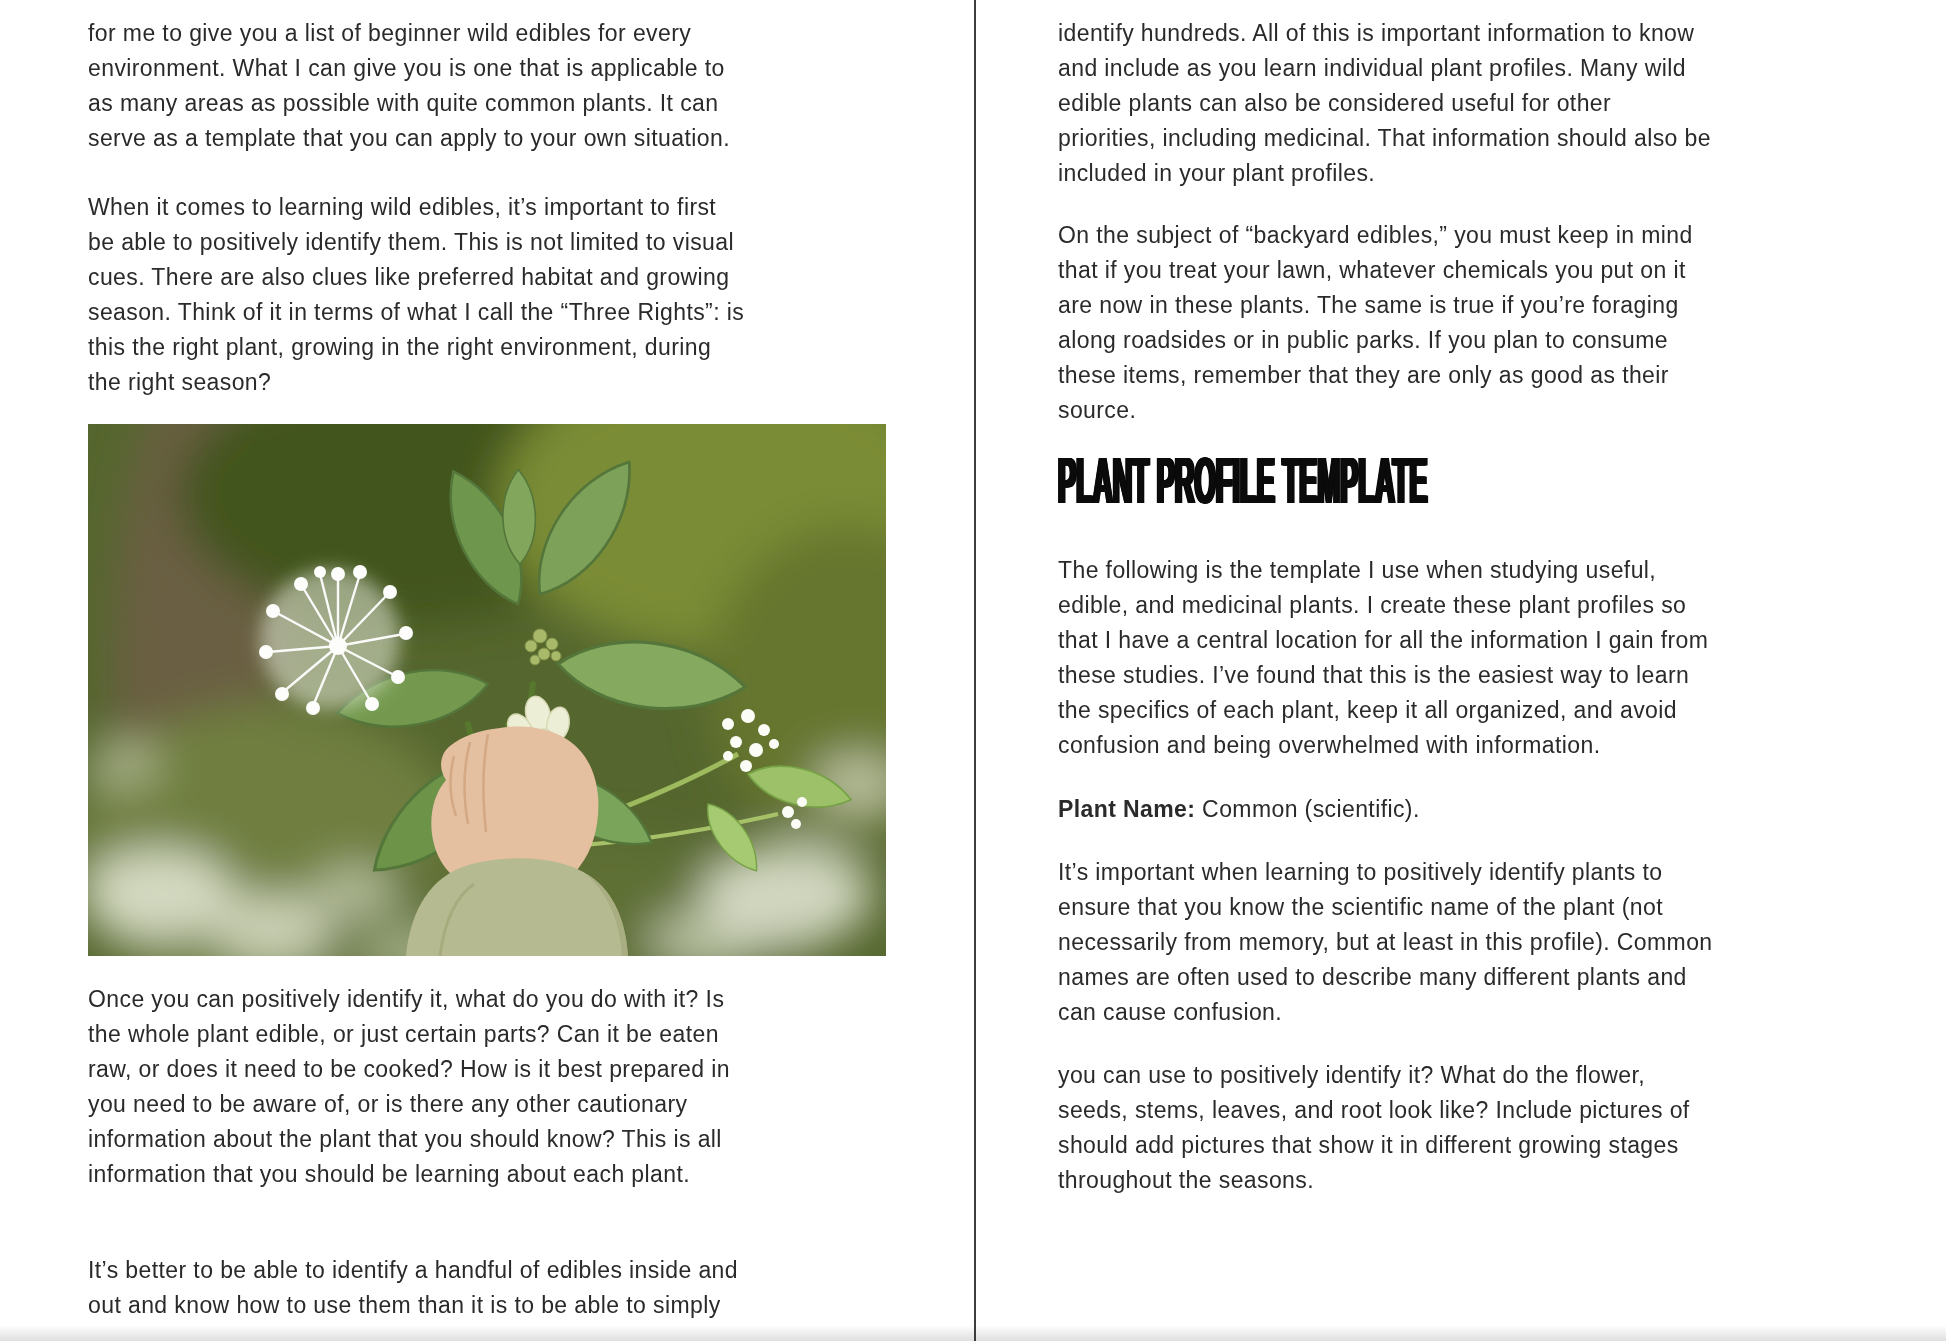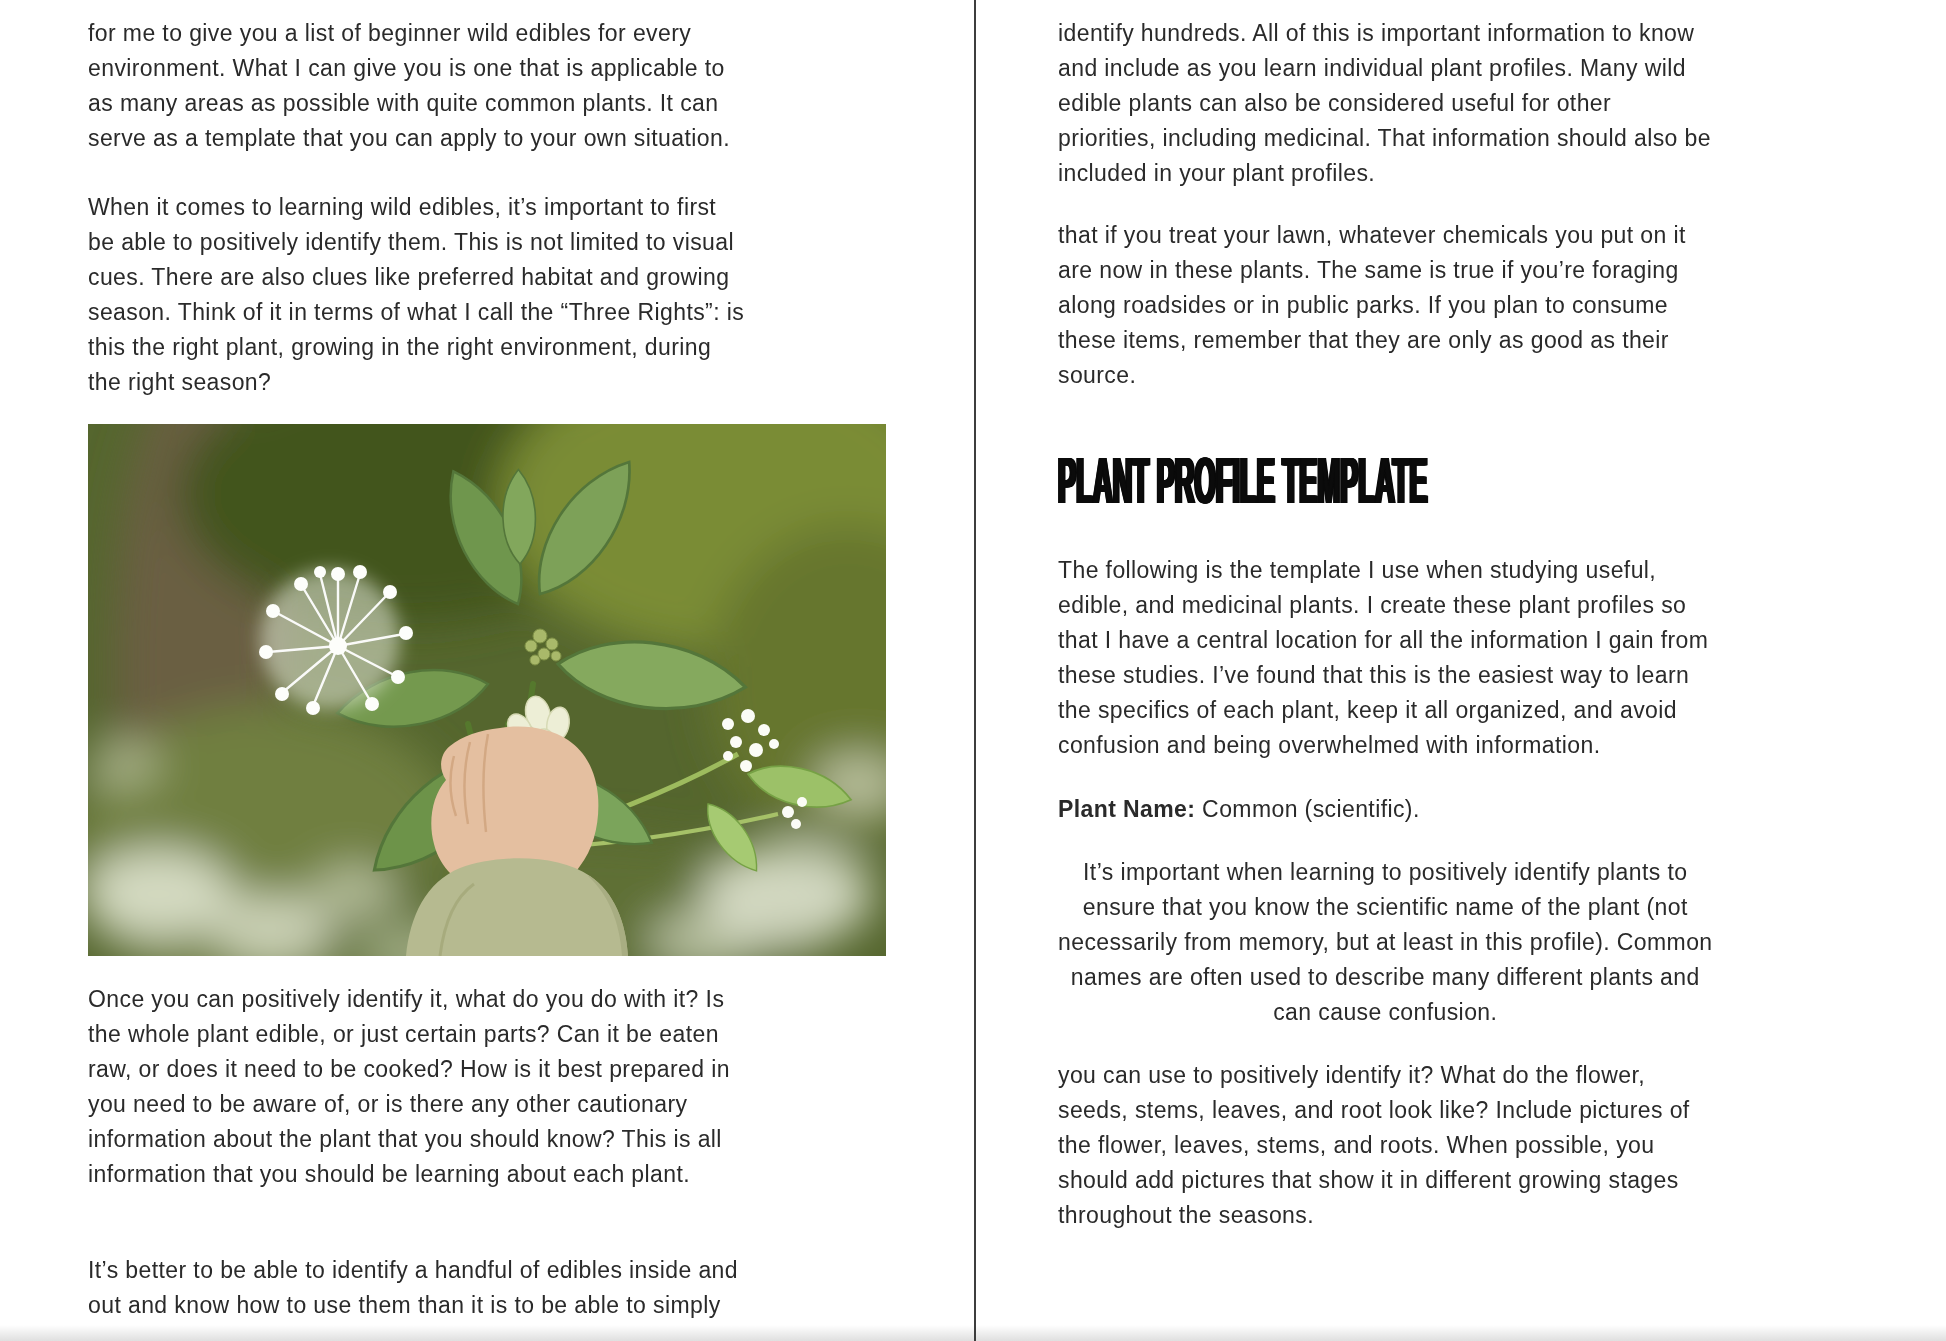--- a/index.html
+++ b/index.html
@@ -210,6 +210,7 @@
         <div class="tline"><span>included in your plant profiles.</span></div>
       </div>
     <div id="rp2" class="para">
+        <div class="tline"><span>On the subject of “backyard edibles,” you must keep in mind</span></div>
         <div class="tline"><span>that if you treat your lawn, whatever chemicals you put on it</span></div>
         <div class="tline"><span>are now in these plants. The same is true if you’re foraging</span></div>
         <div class="tline"><span>along roadsides or in public parks. If you plan to consume</span></div>

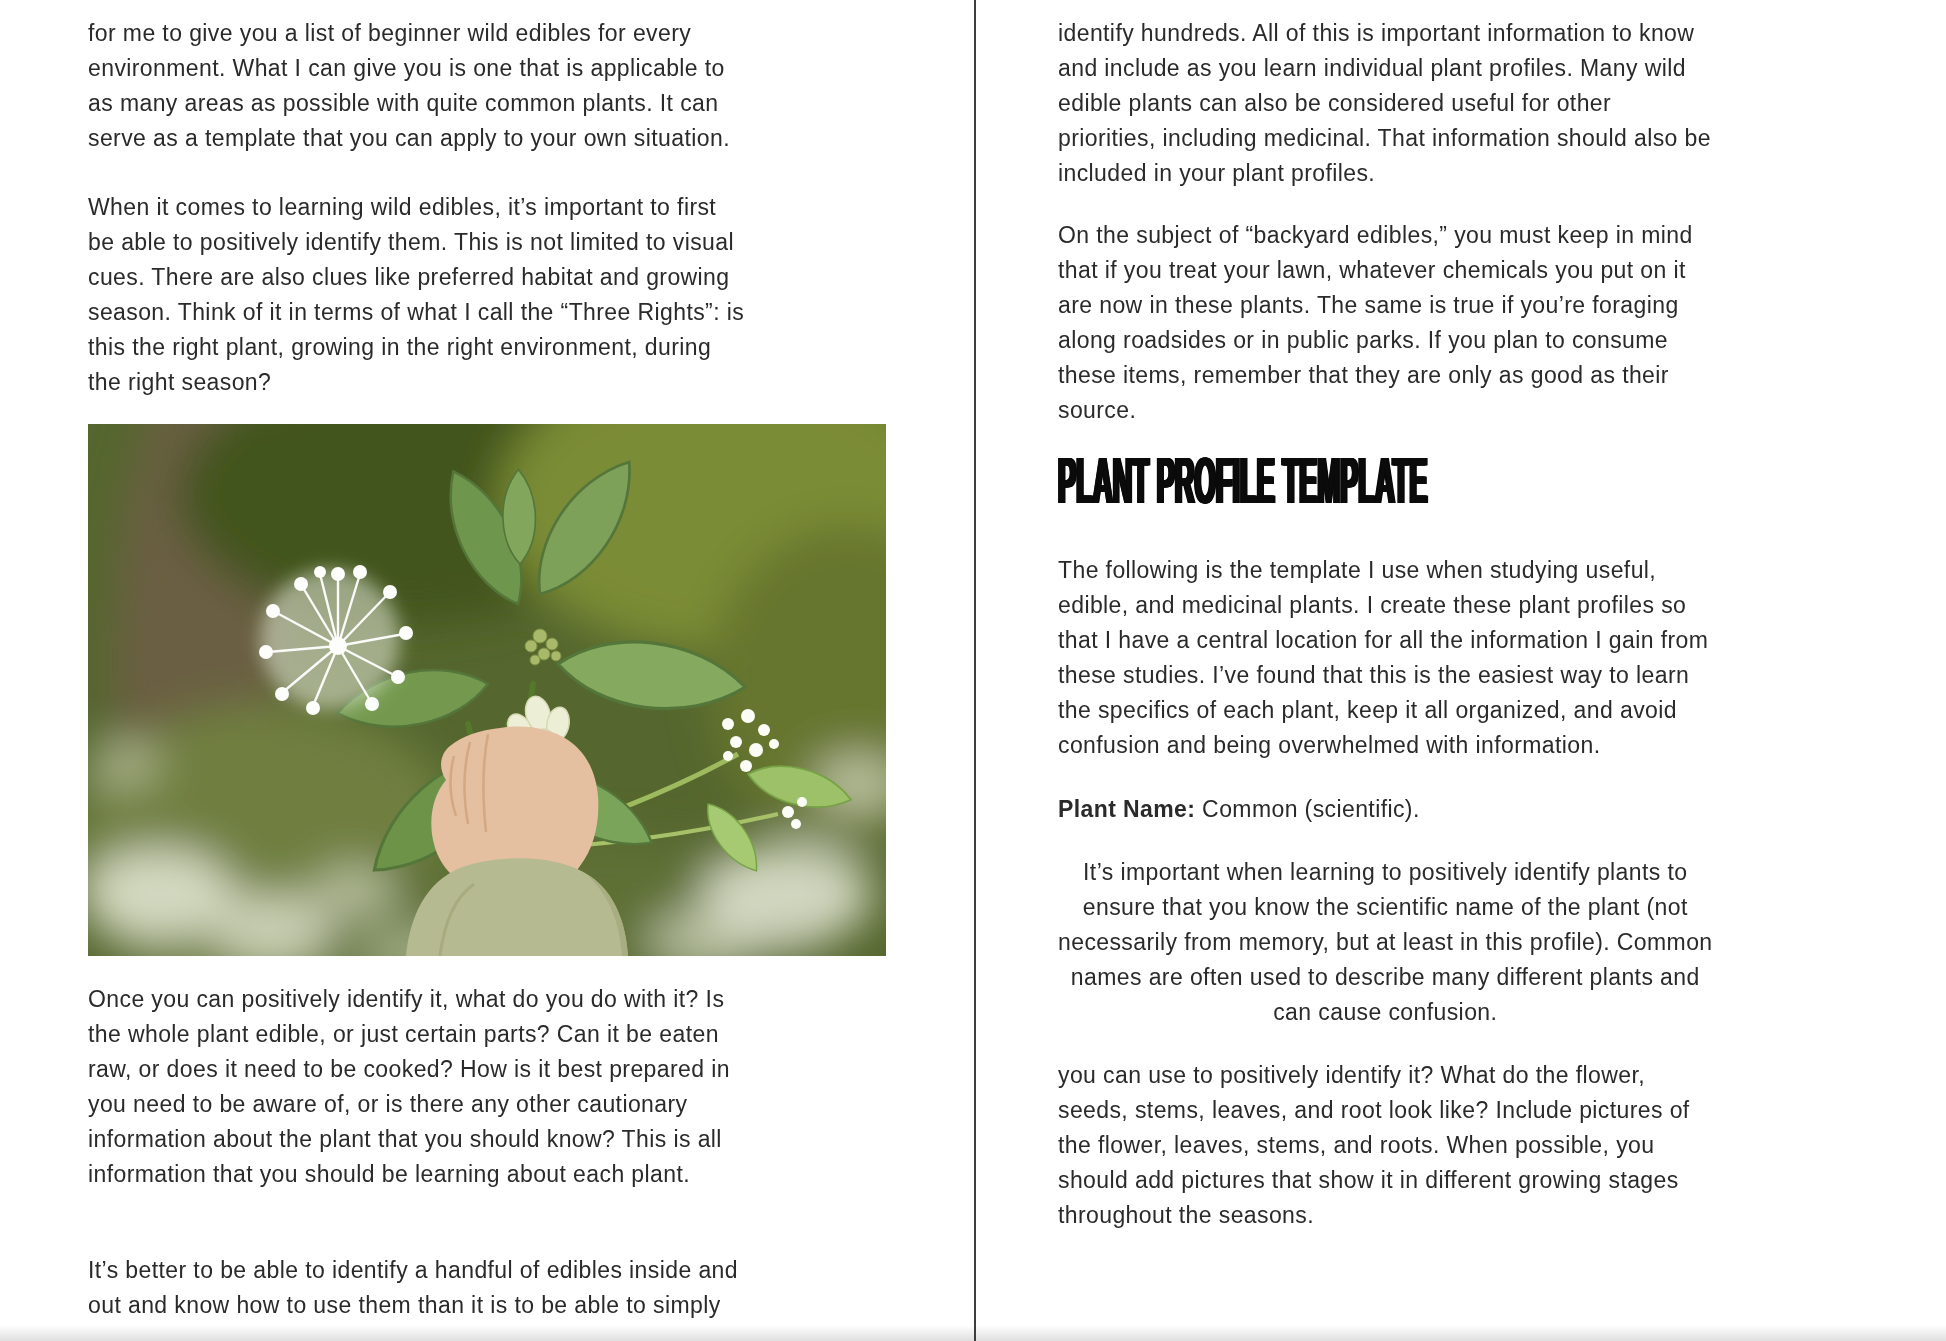--- a/index.html
+++ b/index.html
@@ -33,7 +33,7 @@
   #rp2{left:1058px;top:218px;}
   #rp3{left:1058px;top:553px;}
   #rp4{left:1058px;top:792px;}
-  #rp5{left:1058px;top:855px;text-align:center;}
+  #rp5{left:1058px;top:855px;}
   #rp6{left:1058px;top:1058px;}
 </style>
 </head>

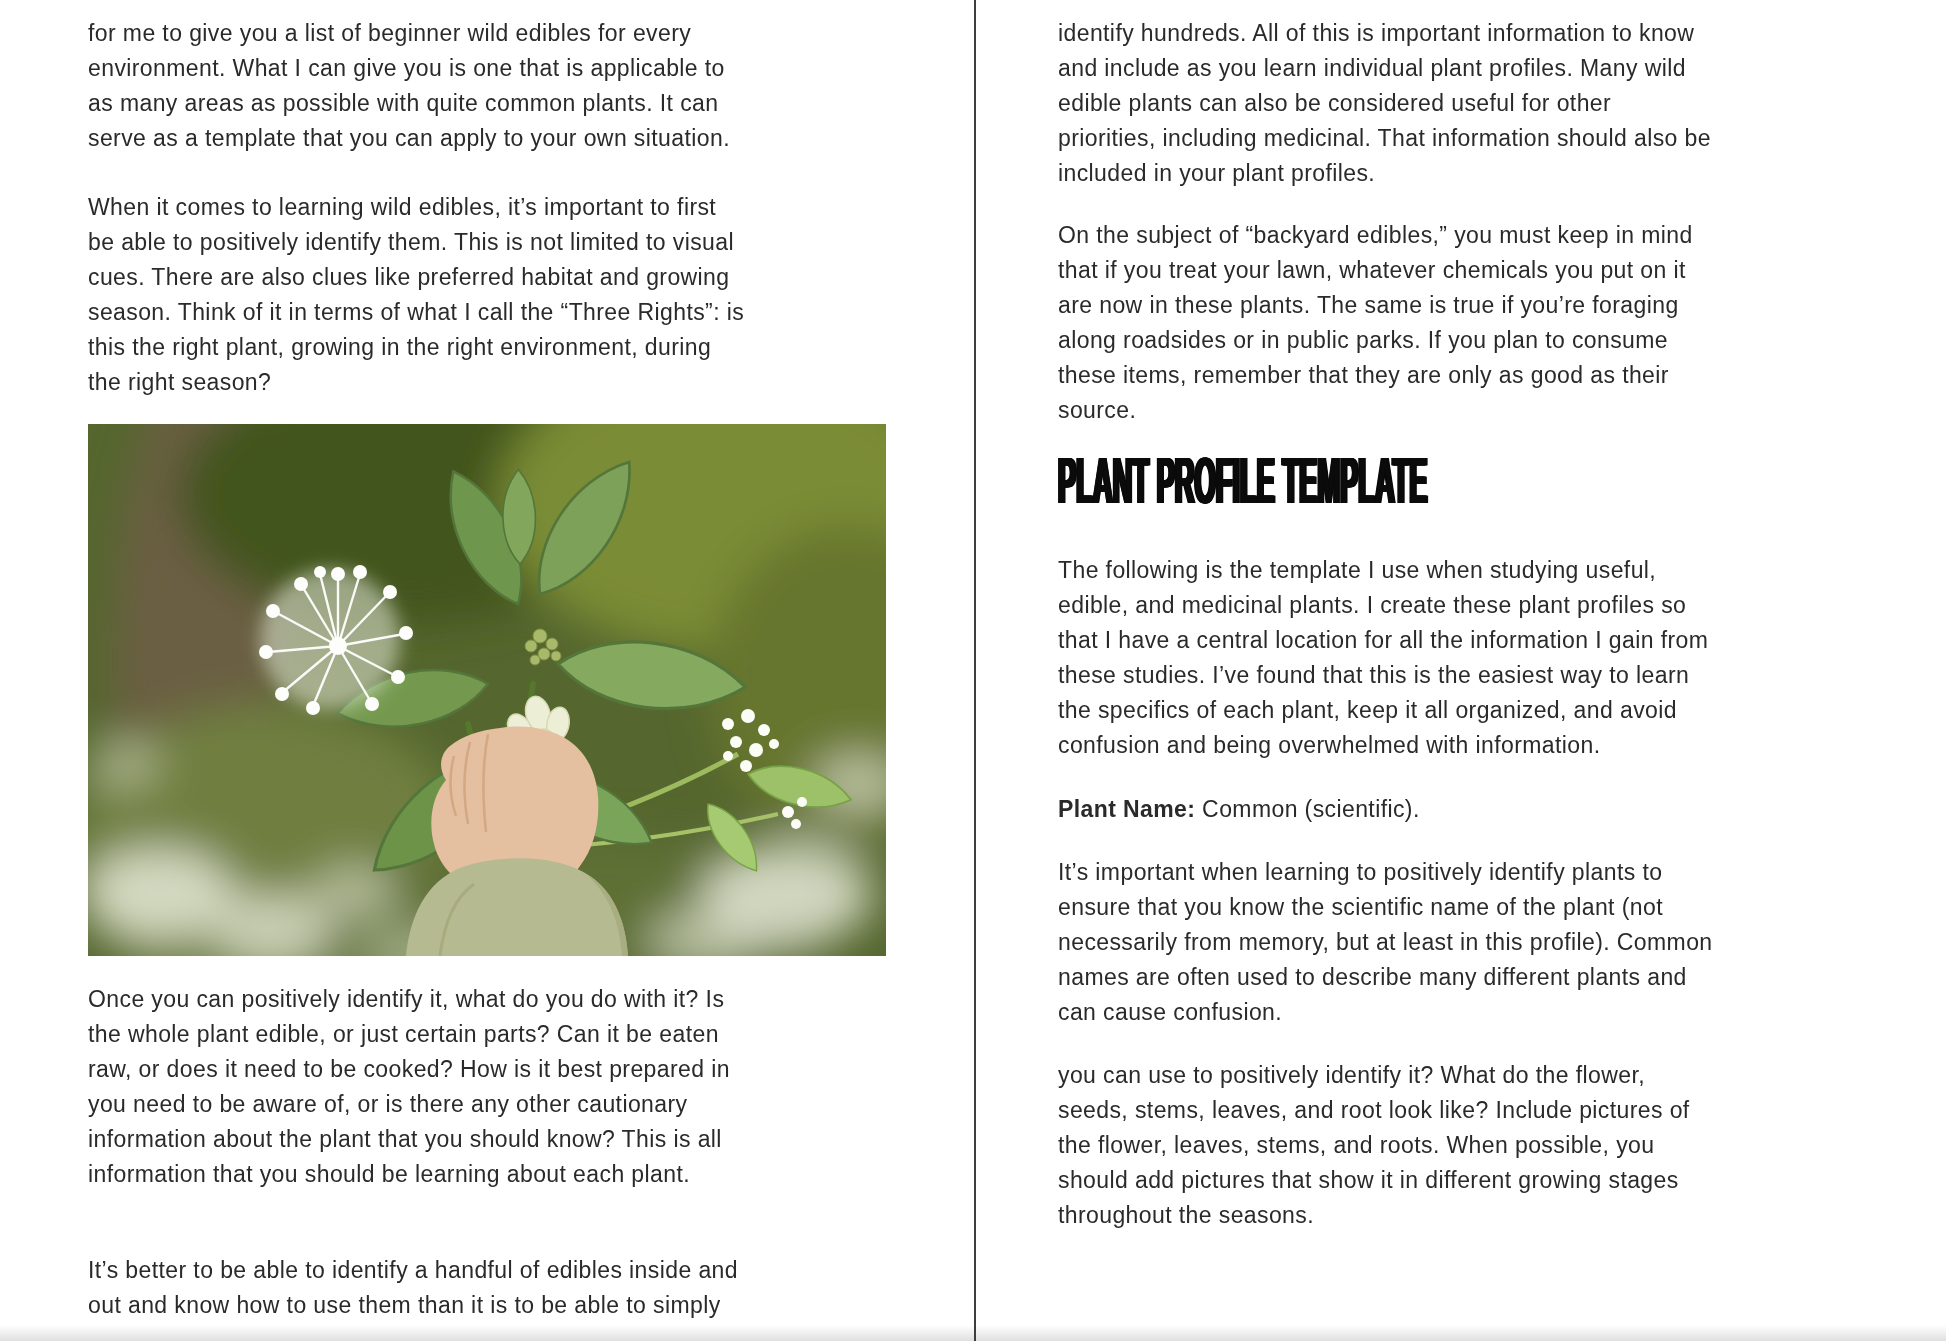--- a/index.html
+++ b/index.html
@@ -239,7 +239,6 @@
     <div id="rp6" class="para">
         <div class="tline"><span>you can use to positively identify it? What do the flower,</span></div>
         <div class="tline"><span>seeds, stems, leaves, and root look like? Include pictures of</span></div>
-        <div class="tline"><span>the flower, leaves, stems, and roots. When possible, you</span></div>
         <div class="tline"><span>should add pictures that show it in different growing stages</span></div>
         <div class="tline"><span>throughout the seasons.</span></div>
       </div>

